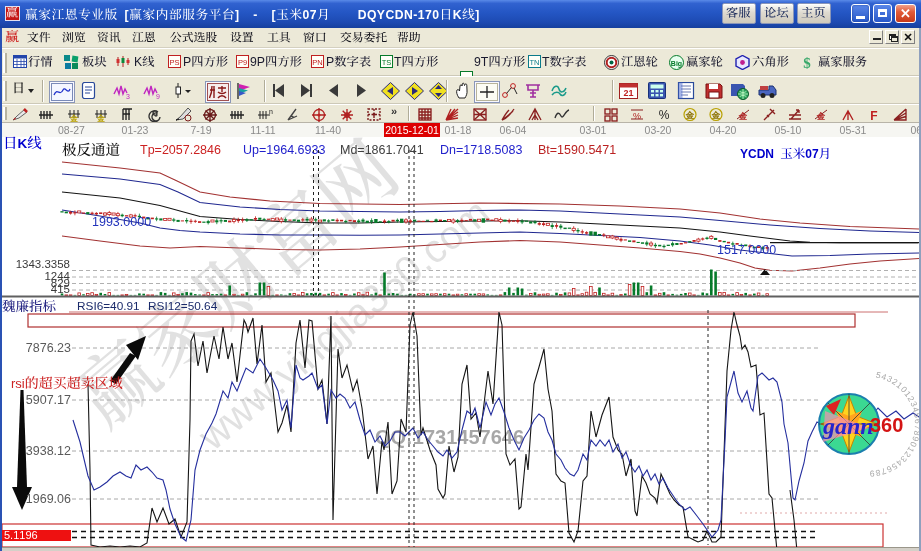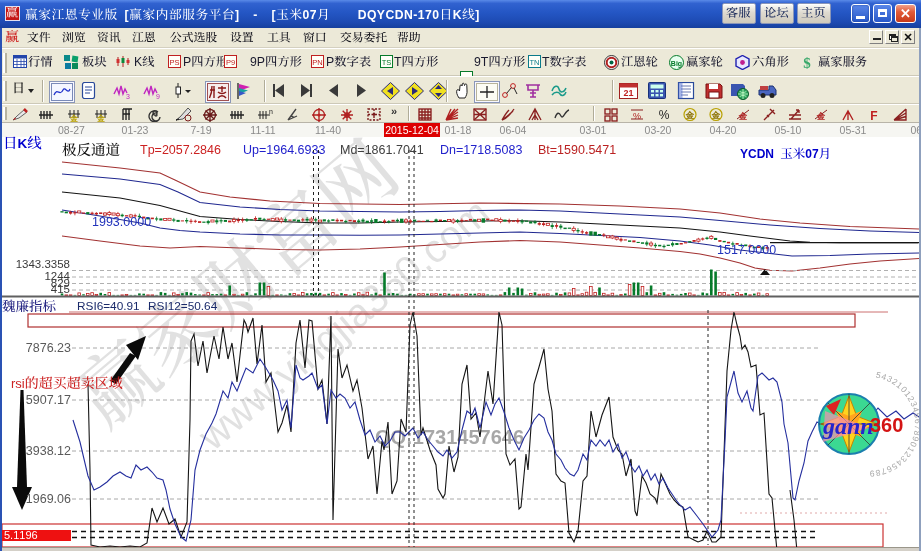--- a/index.html
+++ b/index.html
@@ -211,7 +211,7 @@
           <use href="#g31" transform="translate(32.8 9.8) scale(12.3)" fill="#1a1a2e"></use>
         </svg>
       </div>
-      <div style="position:absolute;left:224px;top:6px">
+      <div style="position:absolute;left:236px;top:6px">
         <svg width="13" height="13" viewBox="0 0 13 13" style="display:block">
           <rect x="0.5" y="0.5" width="12" height="12" fill="#fffff8" stroke="#c02020" stroke-width="1"></rect>
           <text x="6.5" y="9.5" font-family="Liberation Sans" font-size="7.5" fill="#c02020" text-anchor="middle">P9</text>

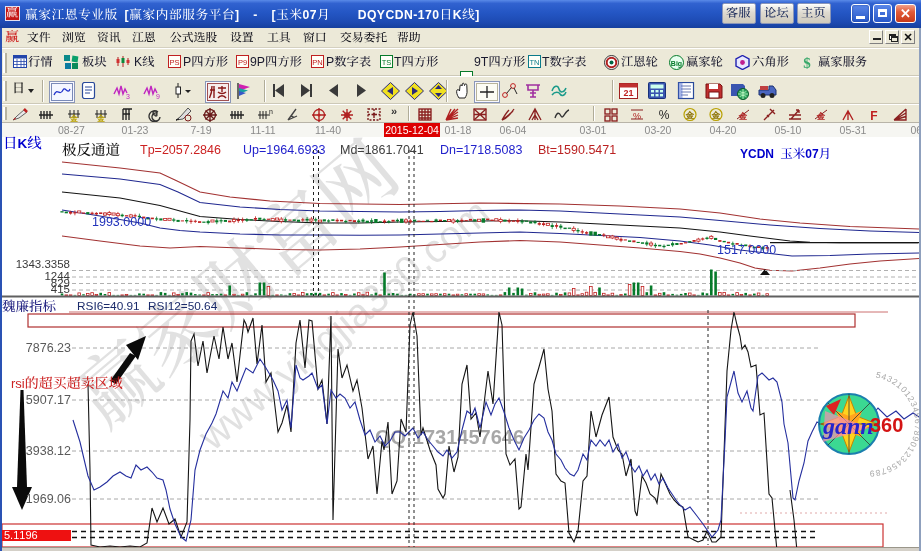--- a/index.html
+++ b/index.html
@@ -762,7 +762,7 @@
       <div style="position:absolute;left:762px;top:1px;width:52px;text-align:center;font:10.5px Liberation Sans;color:#8a8a8a">05-10</div>
       <div style="position:absolute;left:827px;top:1px;width:52px;text-align:center;font:10.5px Liberation Sans;color:#8a8a8a">05-31</div>
       <div style="position:absolute;left:892px;top:1px;width:52px;text-align:center;font:10.5px Liberation Sans;color:#8a8a8a">06-</div>
-      <div style="position:absolute;left:384px;top:0px;width:56px;height:14px;background:#dd0000;color:#fff;font:10.5px Liberation Sans;text-align:center;line-height:14px">2015-12-04</div>
+      <div style="position:absolute;left:384px;top:0px;width:56px;height:14px;background:#dd0000;color:#fff;font:10.5px Liberation Sans;text-align:center;line-height:14px">2015-12-01</div>
     </div>
 <div style="position:absolute;left:0;top:137px;width:921px;height:410px;background:#fff"></div>
 <svg width="921" height="551" viewBox="0 0 921 551" style="position:absolute;left:0;top:0" shape-rendering="geometricPrecision">

